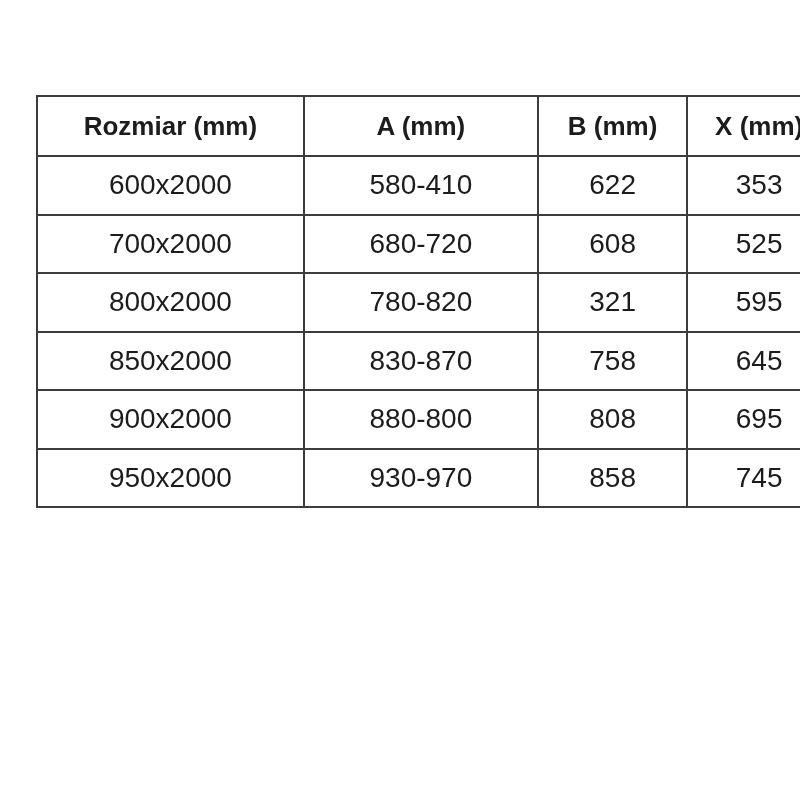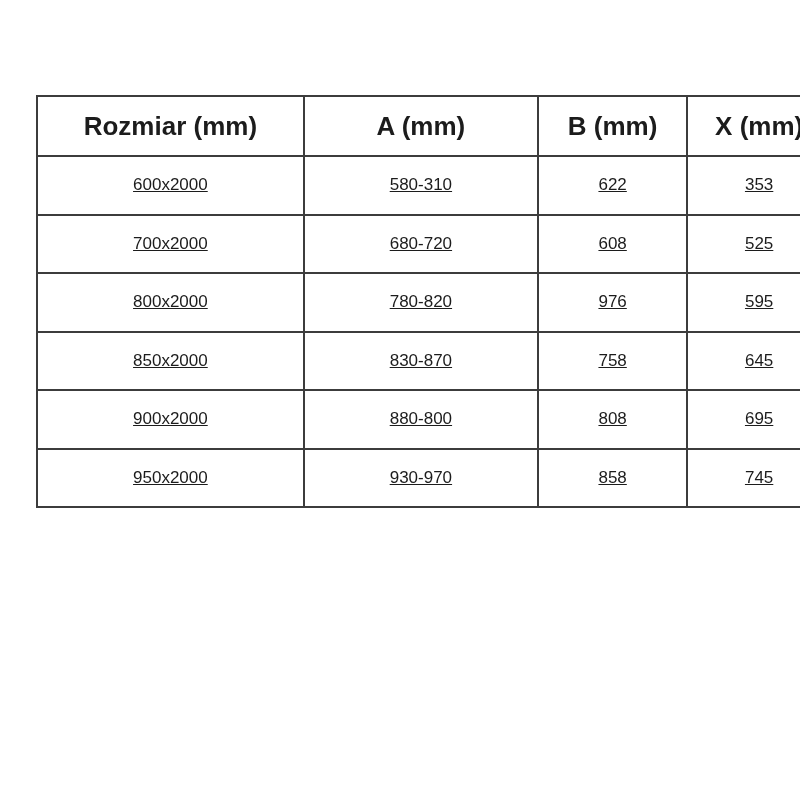--- a/index.html
+++ b/index.html
@@ -41,9 +41,8 @@
   }
   table.size-table td {
     height: 56.5px;
-    font-size: 17px;
+    font-size: 28px;
     font-weight: normal;
-    text-decoration: underline;
   }
   col.c-rozmiar { width: 33.6%; }
   col.c-a       { width: 29.5%; }

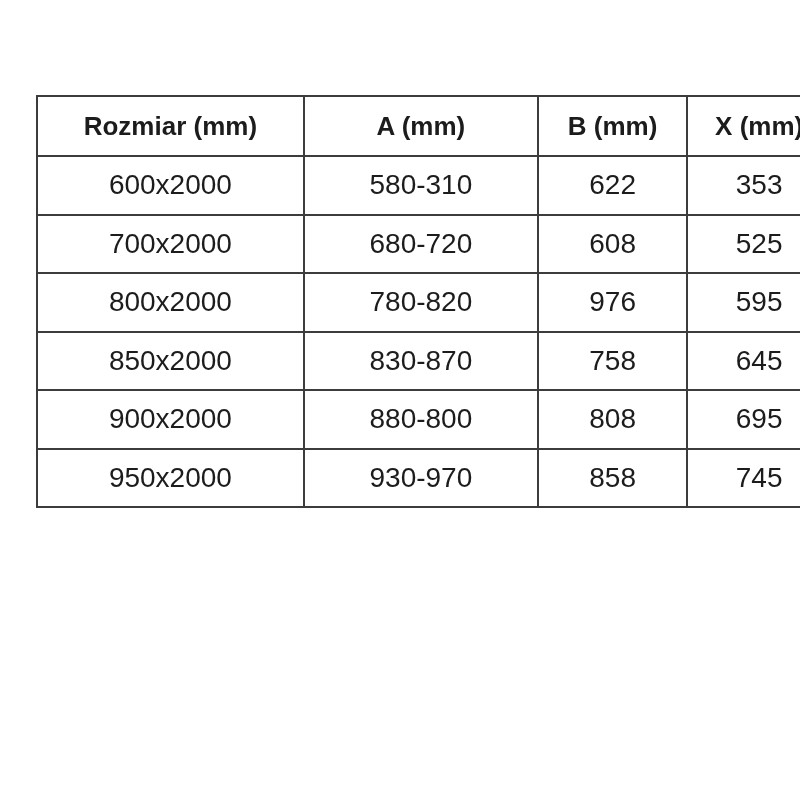--- a/index.html
+++ b/index.html
@@ -71,7 +71,7 @@
     <tbody>
       <tr>
         <td>600x2000</td>
-        <td>580-310</td>
+        <td>580-410</td>
         <td>622</td>
         <td>353</td>
       </tr>

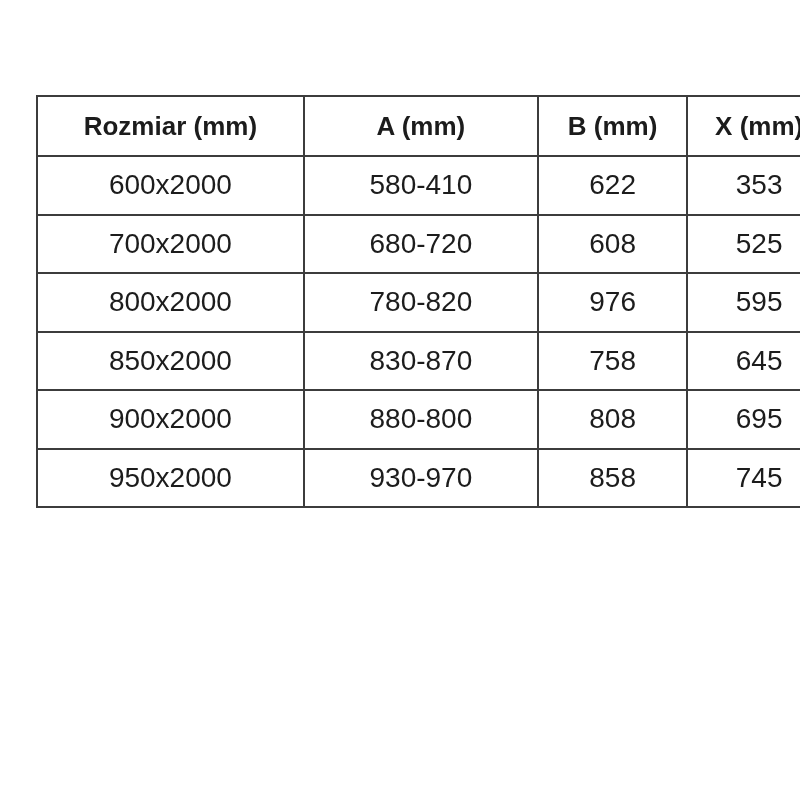--- a/index.html
+++ b/index.html
@@ -84,7 +84,7 @@
       <tr>
         <td>800x2000</td>
         <td>780-820</td>
-        <td>976</td>
+        <td>321</td>
         <td>595</td>
       </tr>
       <tr>

